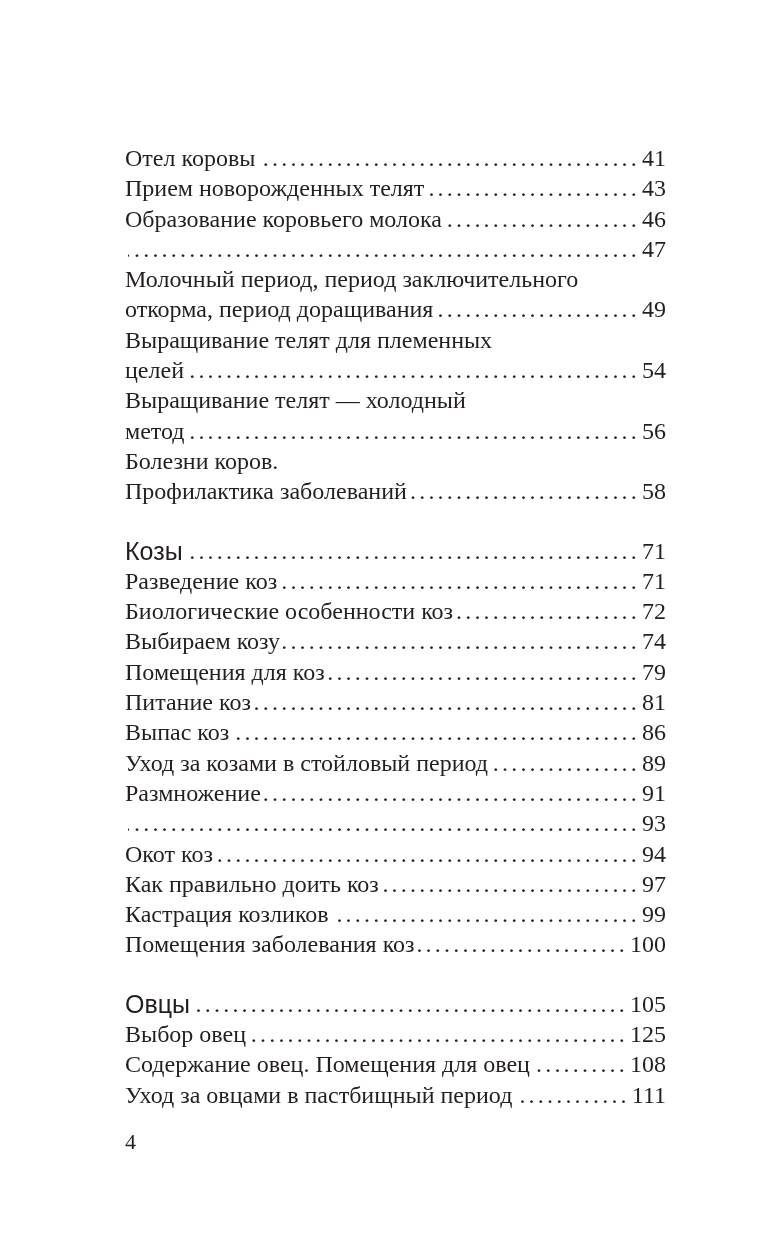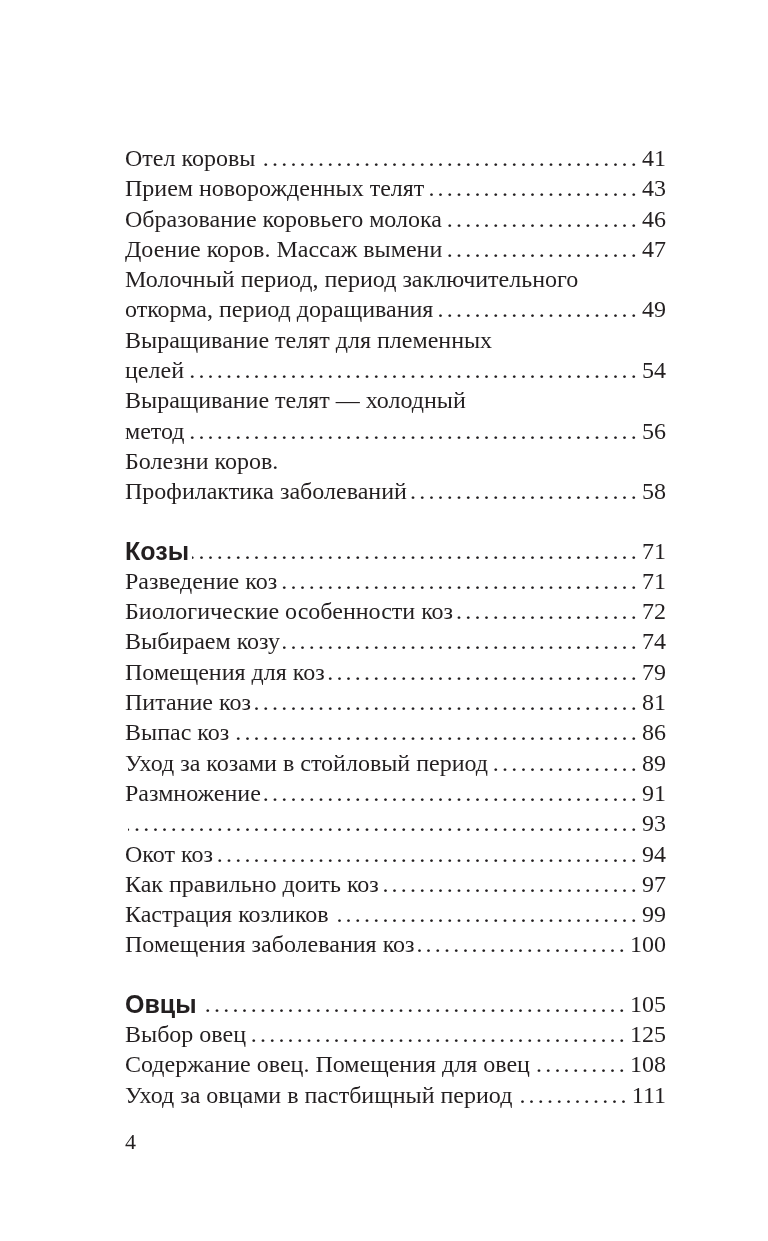--- a/index.html
+++ b/index.html
@@ -87,7 +87,6 @@
       <span class="page">46</span>
     </div>
     <div class="line">
-      <span class="title">Доение коров. Массаж вымени</span>
       <span class="dots">........................................................................................................................</span>
       <span class="page">47</span>
     </div>

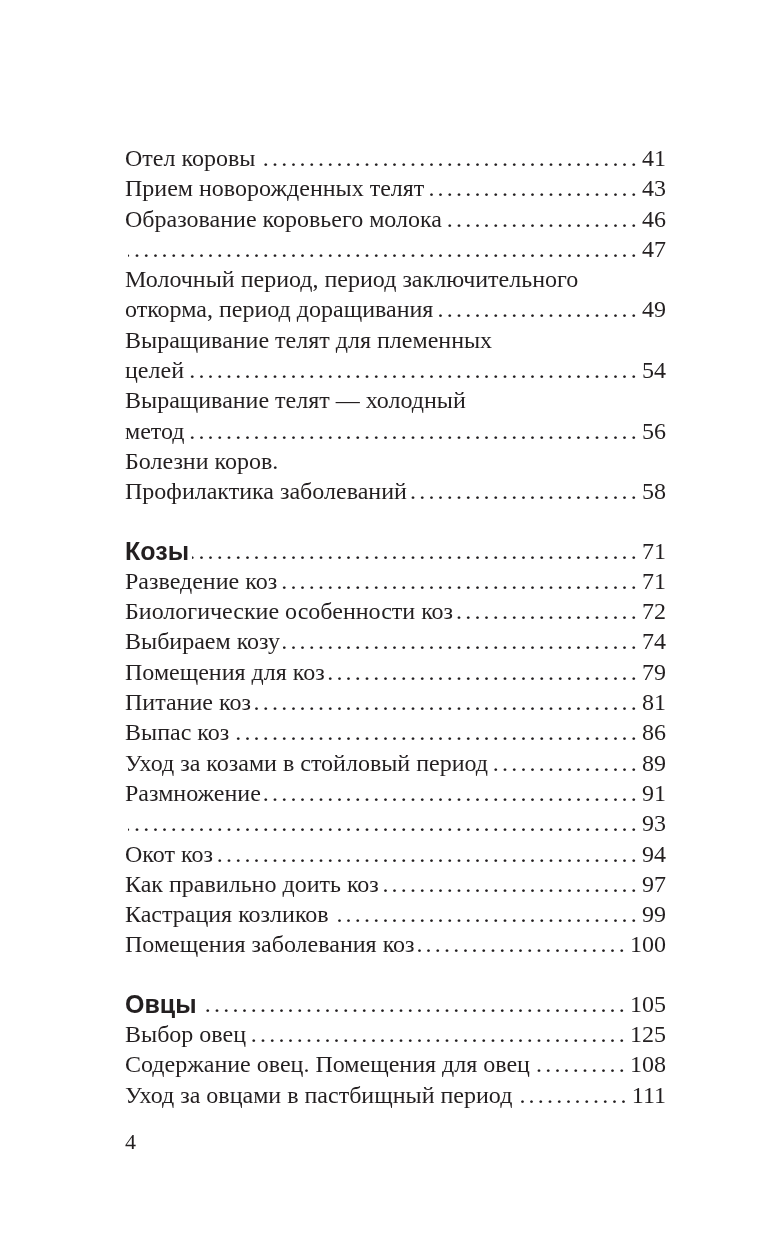--- a/index.html
+++ b/index.html
@@ -51,7 +51,7 @@
     }
     .heading .title {
       font-family: "Liberation Sans", "DejaVu Sans", sans-serif;
-      font-weight: bold;
+      font-weight: normal;
       font-size: 25px;
     }
     .gap {

